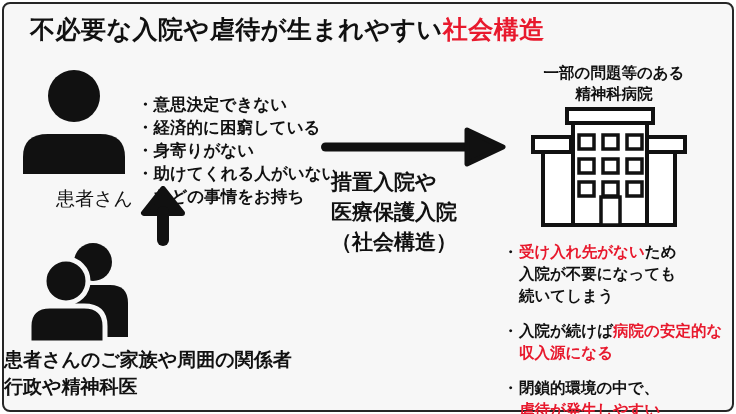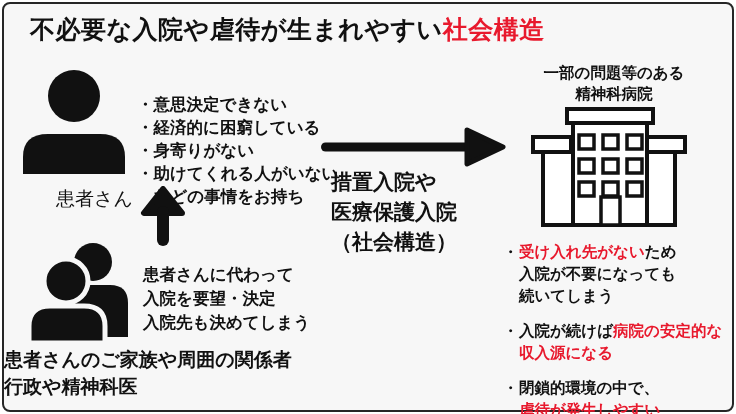--- a/index.html
+++ b/index.html
@@ -110,9 +110,6 @@
     <path d="M3,102 V85 Q3,65 24,65 H58 Q79,65 79,85 V102 Z" fill="#111" stroke="#f7f7f7" stroke-width="5"></path>
   </svg>
 
-  <div class="abs proxy-note pre">患者さんに代わって
-入院を要望・決定
-入院先も決めてしまう</div>
 
   <div class="abs family-label pre">患者さんのご家族や周囲の関係者
 行政や精神科医</div>

